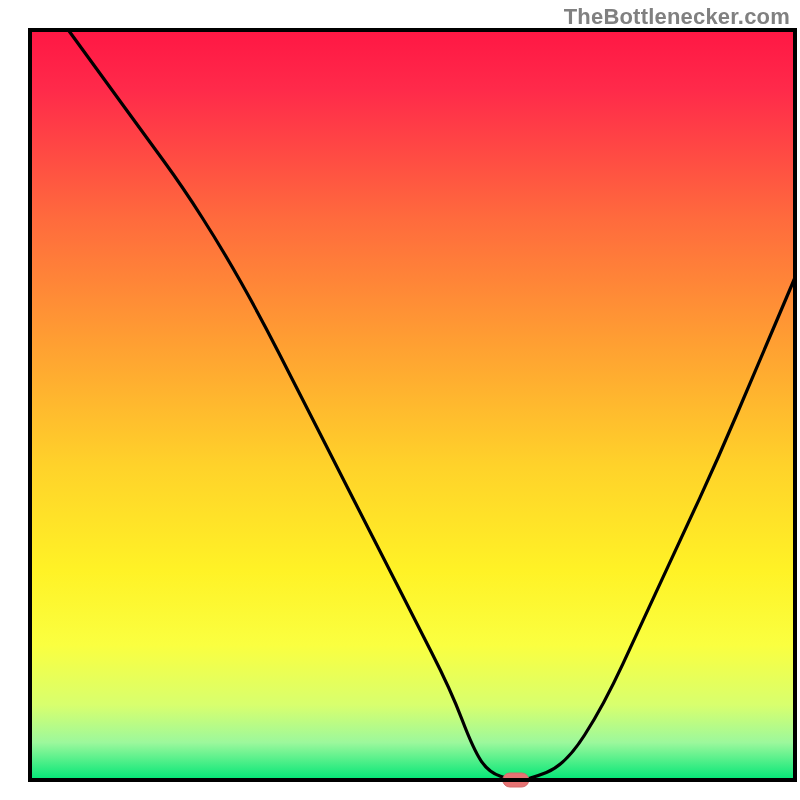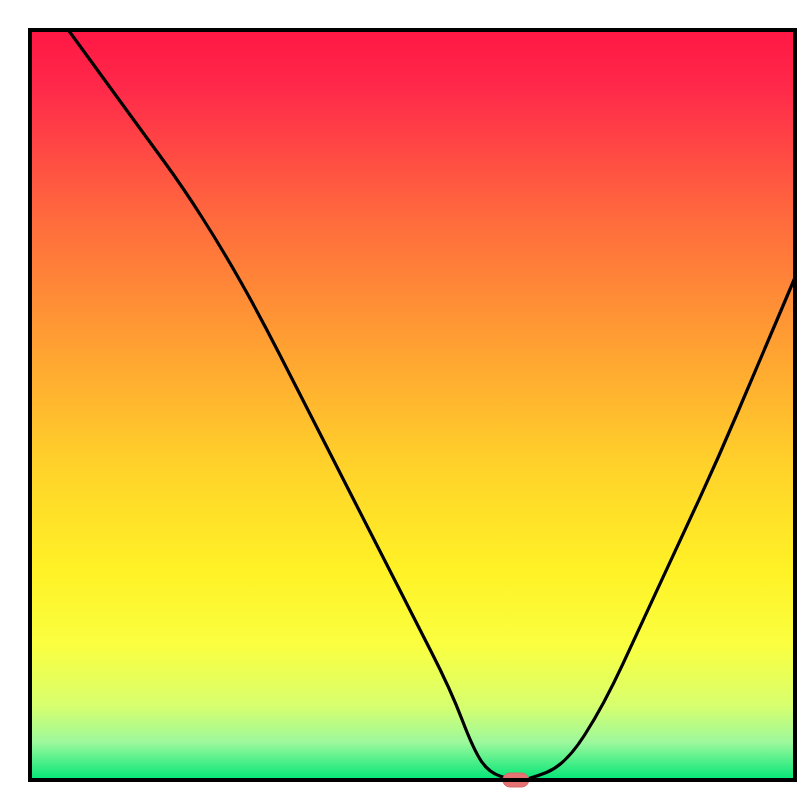--- a/index.html
+++ b/index.html
@@ -37,6 +37,7 @@
 
 <div class="stage">
 
+  <div class="attribution">TheBottlenecker.com</div>
 
   <svg class="plot" width="800" height="800" viewBox="0 0 800 800">
     <defs>

